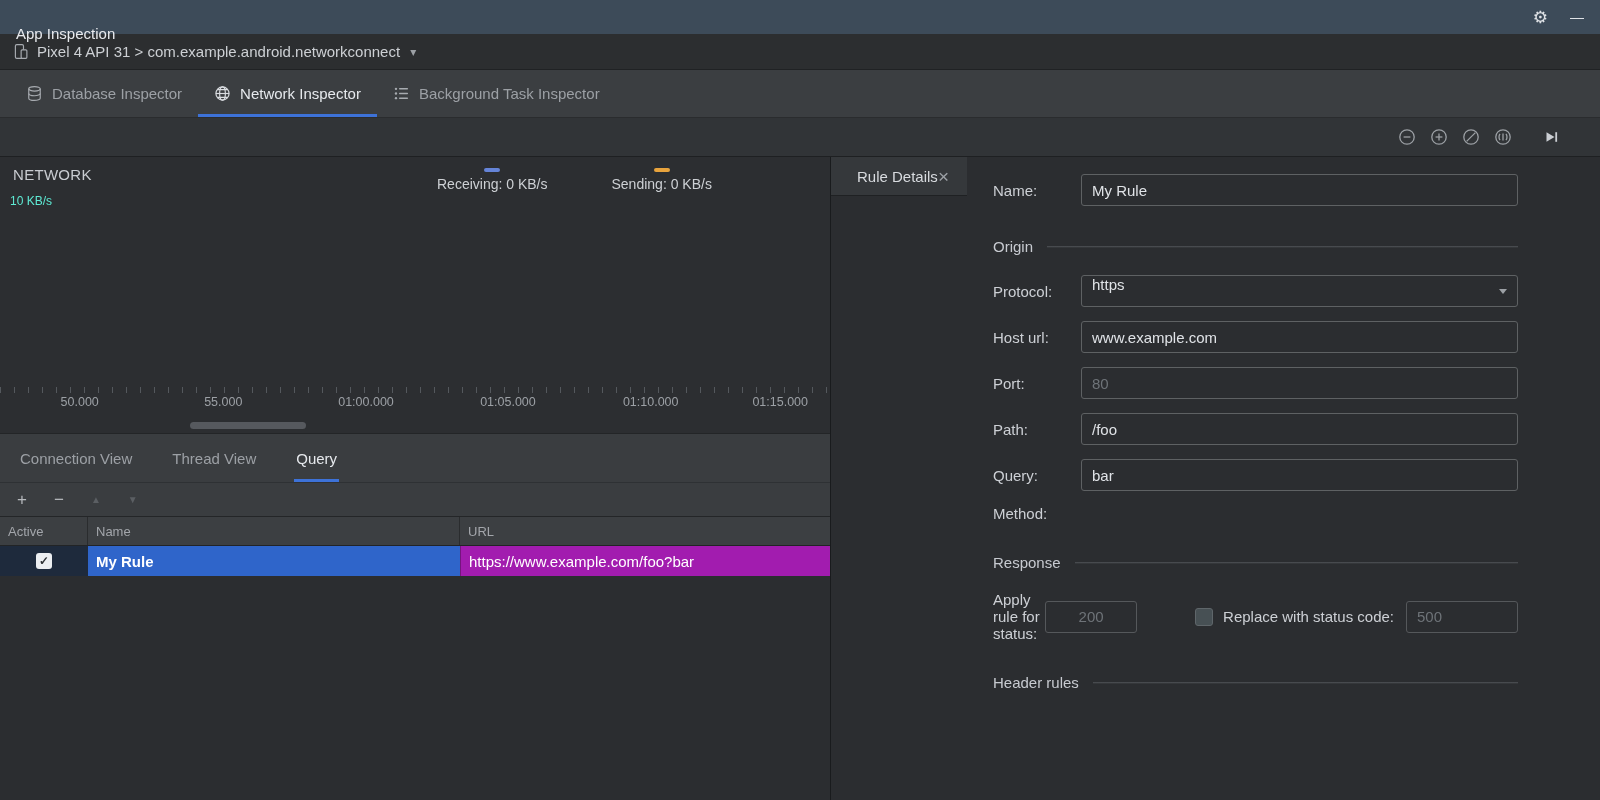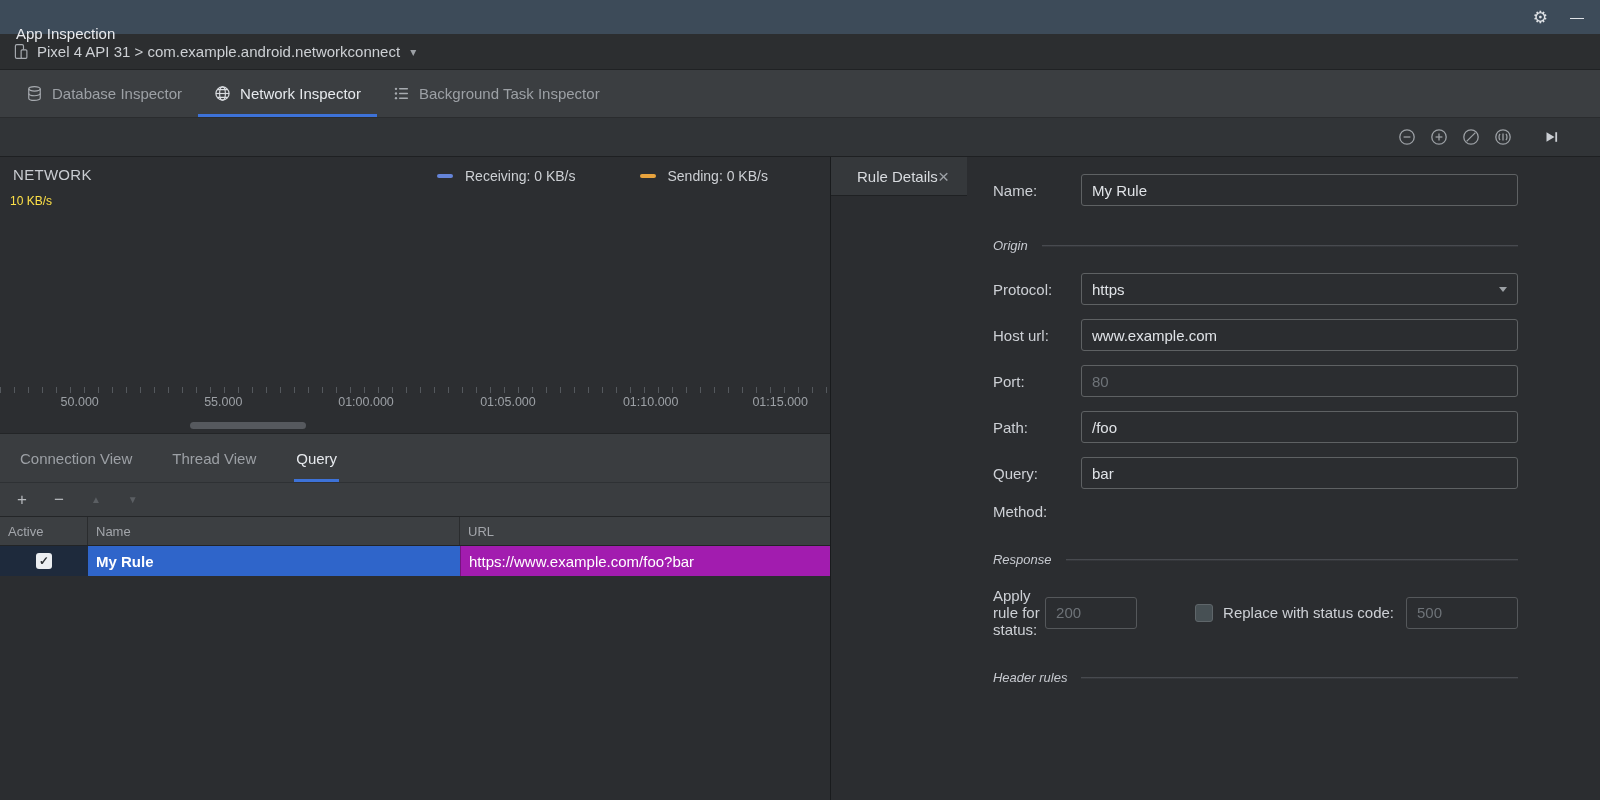--- a/index.html
+++ b/index.html
@@ -46,7 +46,7 @@
   .chart-title { position: absolute; left: 13px; top: 9px; font-size: 15px; color: #C9CCD1; letter-spacing: .3px; }
   .chart-ylabel { position: absolute; left: 10px; top: 37px; font-size: 12px; color: #fde047; }
   .legend { position: absolute; left: 437px; top: 11px; display: flex; gap: 64px; }
-  .legend-item { display: flex; align-items: center; gap: 12px; font-size: 14px; color: #CDD0D4; }
+  .legend-item { display: flex; align-items: center; gap: 4px; font-size: 14px; color: #CDD0D4; flex-direction: column; }
   .legend-swatch { width: 16px; height: 4px; border-radius: 2px; }
   .legend-swatch.receiving { background: #6584D8; }
   .legend-swatch.sending { background: #E8A33D; }

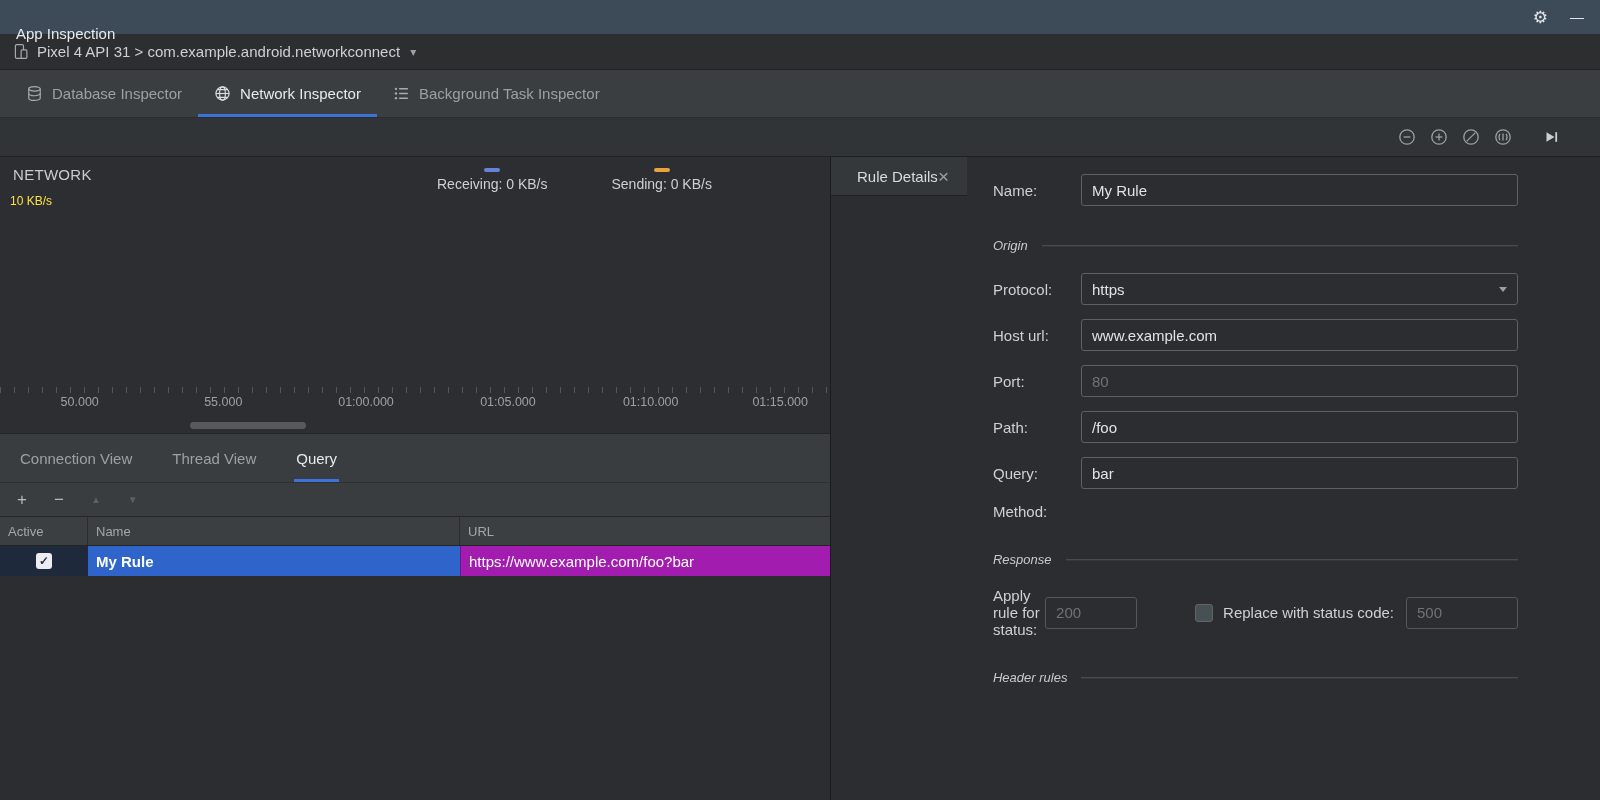--- a/index.html
+++ b/index.html
@@ -44,7 +44,7 @@
   
   .chart-area { height: 276px; position: relative; background: #2C2E31; }
   .chart-title { position: absolute; left: 13px; top: 9px; font-size: 15px; color: #C9CCD1; letter-spacing: .3px; }
-  .chart-ylabel { position: absolute; left: 10px; top: 37px; font-size: 12px; color: #fde047; }
+  .chart-ylabel { position: absolute; left: 10px; top: 37px; font-size: 12px; color: #5eead4; }
   .legend { position: absolute; left: 437px; top: 11px; display: flex; gap: 64px; }
   .legend-item { display: flex; align-items: center; gap: 4px; font-size: 14px; color: #CDD0D4; flex-direction: column; }
   .legend-swatch { width: 16px; height: 4px; border-radius: 2px; }

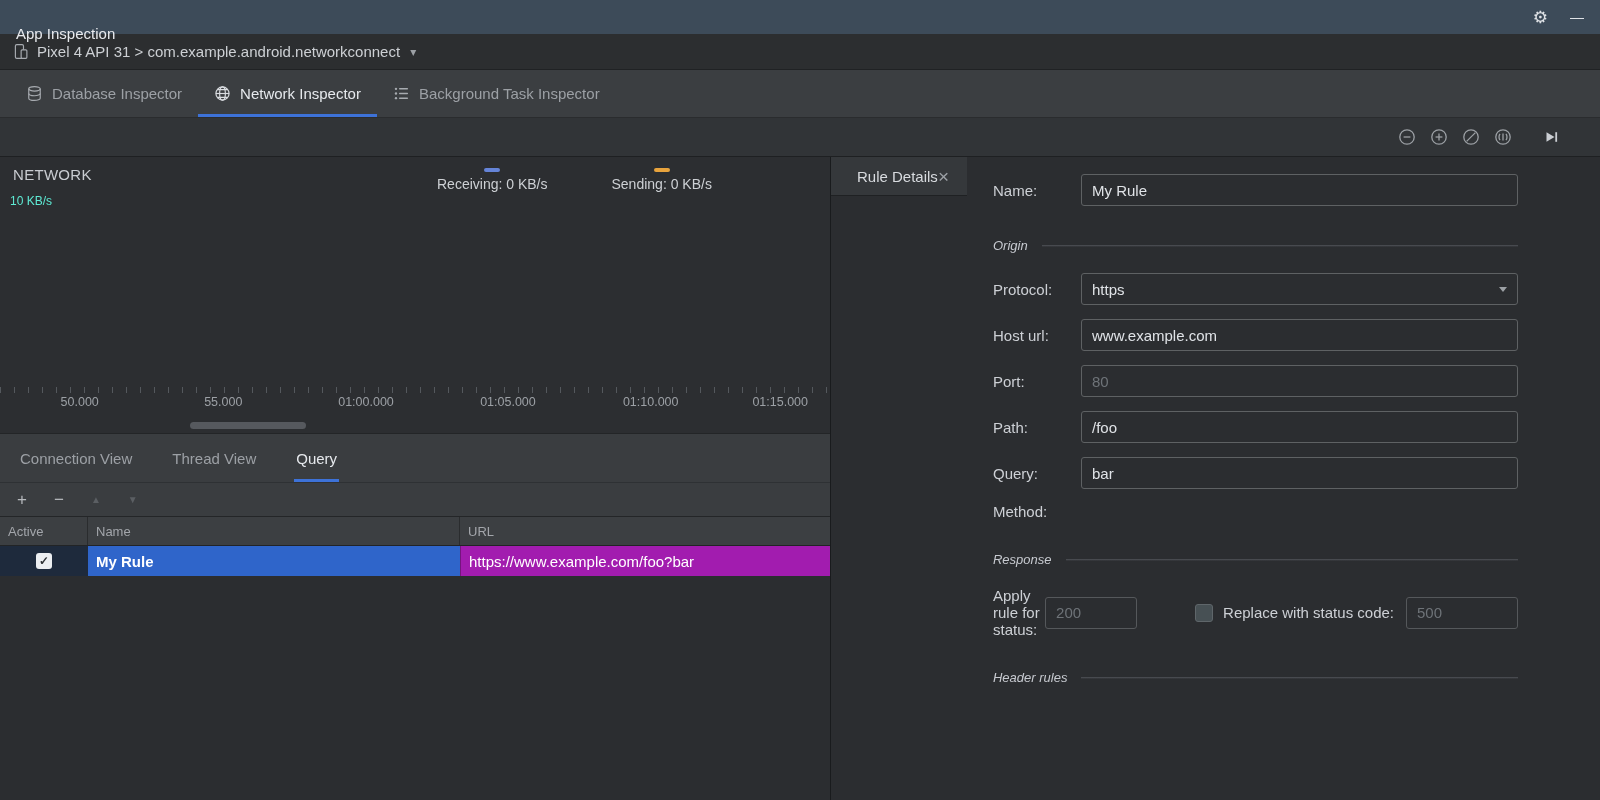--- a/index.html
+++ b/index.html
@@ -93,7 +93,7 @@
   .combo-arrow { position: absolute; right: 10px; top: calc(50% - 2.5px); width: 0; height: 0; border-left: 4.5px solid transparent; border-right: 4.5px solid transparent; border-top: 5.5px solid #9CA0A5; }
 
   .section-header { display: flex; align-items: center; margin: 32px 0 20px; }
-  .section-title { font-size: 13px; color: #C7CAD0; margin-right: 14px; white-space: nowrap; font-style: italic; }
+  .section-title { font-size: 15px; color: #C7CAD0; margin-right: 14px; white-space: nowrap; }
   .section-line { flex: 1; height: 2px; background: linear-gradient(#515459, #2B2D30); }
 
   .response-row { display: flex; align-items: center; margin-bottom: 14px; font-size: 15px; color: #CDD0D5; }

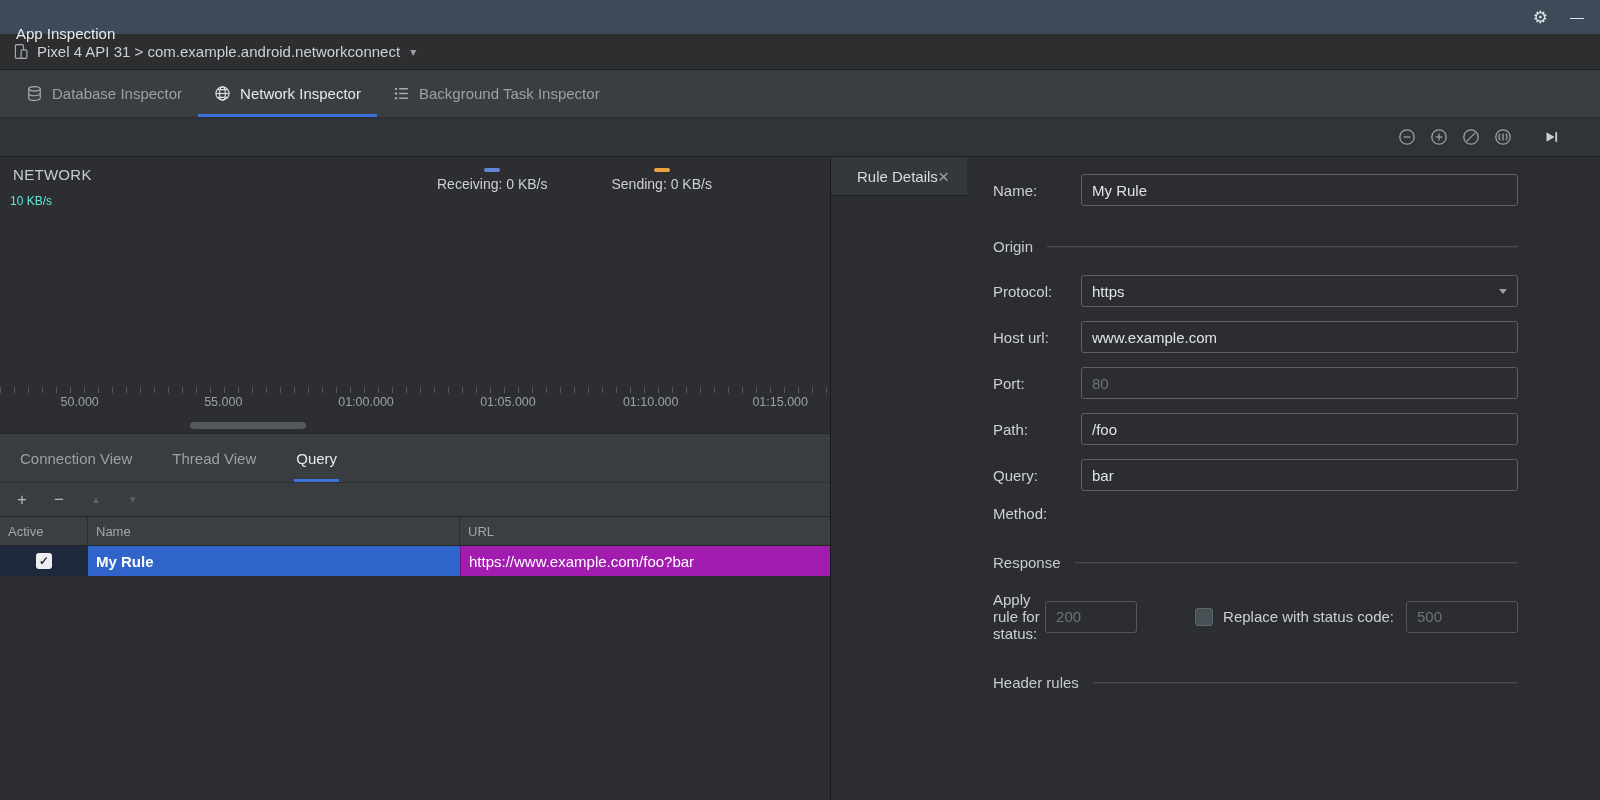--- a/index.html
+++ b/index.html
@@ -89,7 +89,7 @@
   .text-field { flex: 1; height: 32px; background: transparent; border: 1px solid #5E6163; border-radius: 3px; color: #E0E3E7; font-size: 15px; padding: 0 10px; font-family: inherit; outline: none; min-width: 0; }
   .text-field::placeholder { color: #6E7378; }
 
-  .combo { flex: 1; height: 32px; border: 1px solid #5E6163; border-radius: 3px; position: relative; display: flex; align-items: center; padding: 0 30px 0 10px; font-size: 15px; color: #E0E3E7; cursor: default; }
+  .combo { flex: 1; height: 32px; border: 1px solid #5E6163; border-radius: 3px; position: relative; display: flex; padding: 0 30px 0 10px; font-size: 15px; color: #E0E3E7; cursor: default; }
   .combo-arrow { position: absolute; right: 10px; top: calc(50% - 2.5px); width: 0; height: 0; border-left: 4.5px solid transparent; border-right: 4.5px solid transparent; border-top: 5.5px solid #9CA0A5; }
 
   .section-header { display: flex; align-items: center; margin: 32px 0 20px; }

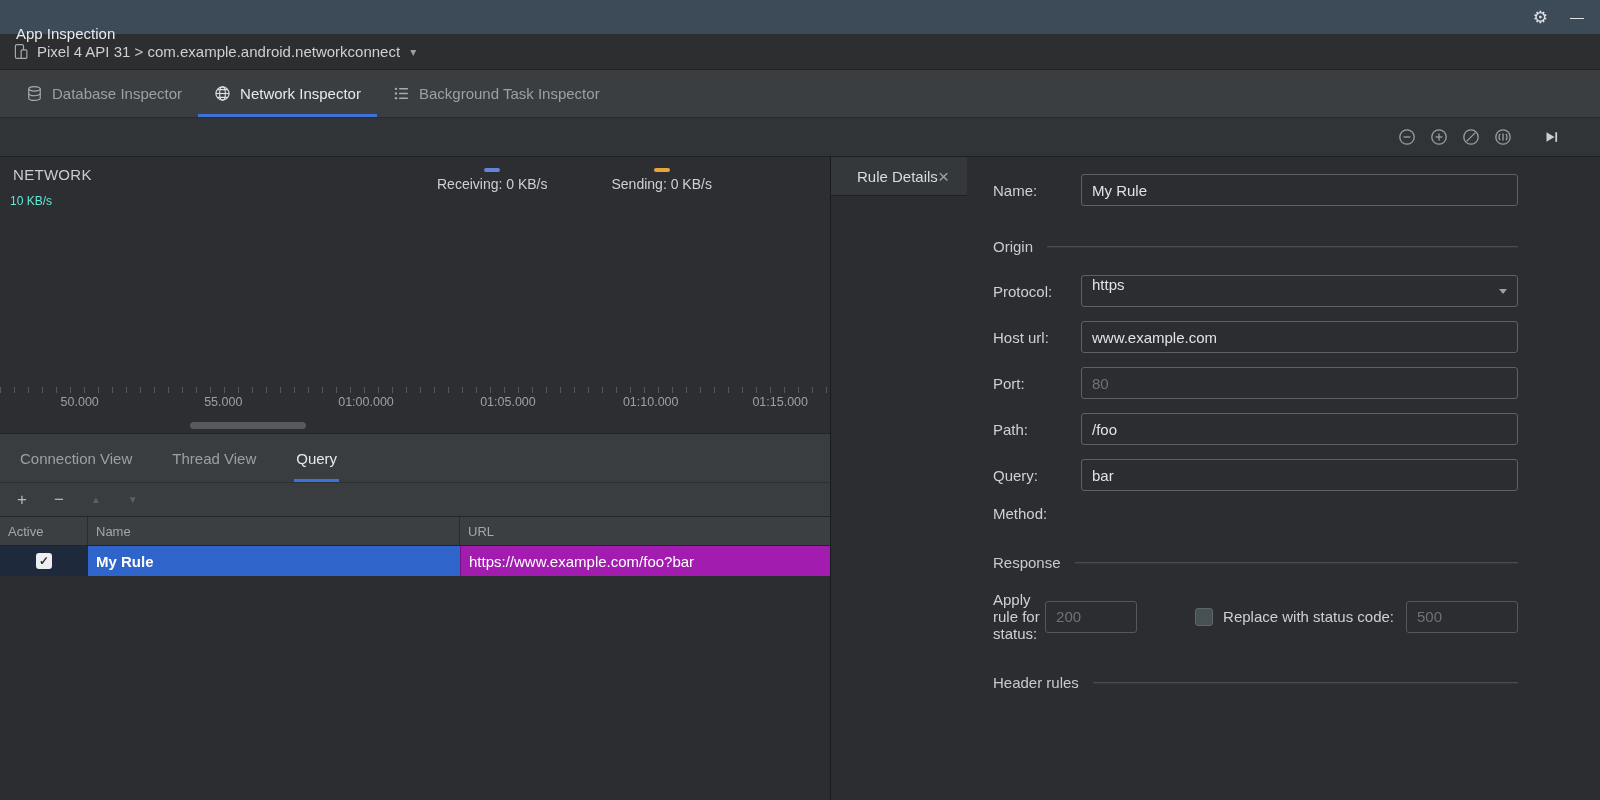--- a/index.html
+++ b/index.html
@@ -99,7 +99,7 @@
   .response-row { display: flex; align-items: center; margin-bottom: 14px; font-size: 15px; color: #CDD0D5; }
   .small-field { height: 32px; background: transparent; border: 1px solid #55585B; border-radius: 3px; color: #E0E3E7; font-size: 15px; padding: 0 10px; font-family: inherit; outline: none; }
   .small-field::placeholder { color: #6E7378; }
-  .f200 { width: 92px; margin-left: 4px; }
+  .f200 { width: 92px; margin-left: 4px; text-align: center; }
   .f500 { width: 112px; margin-left: 12px; }
   .checkbox-unchecked { width: 18px; height: 18px; background: #475054; border: 1px solid #5F666A; border-radius: 3px; margin-left: 58px; flex-shrink: 0; }
   .replace-label { margin-left: 10px; white-space: nowrap; }

